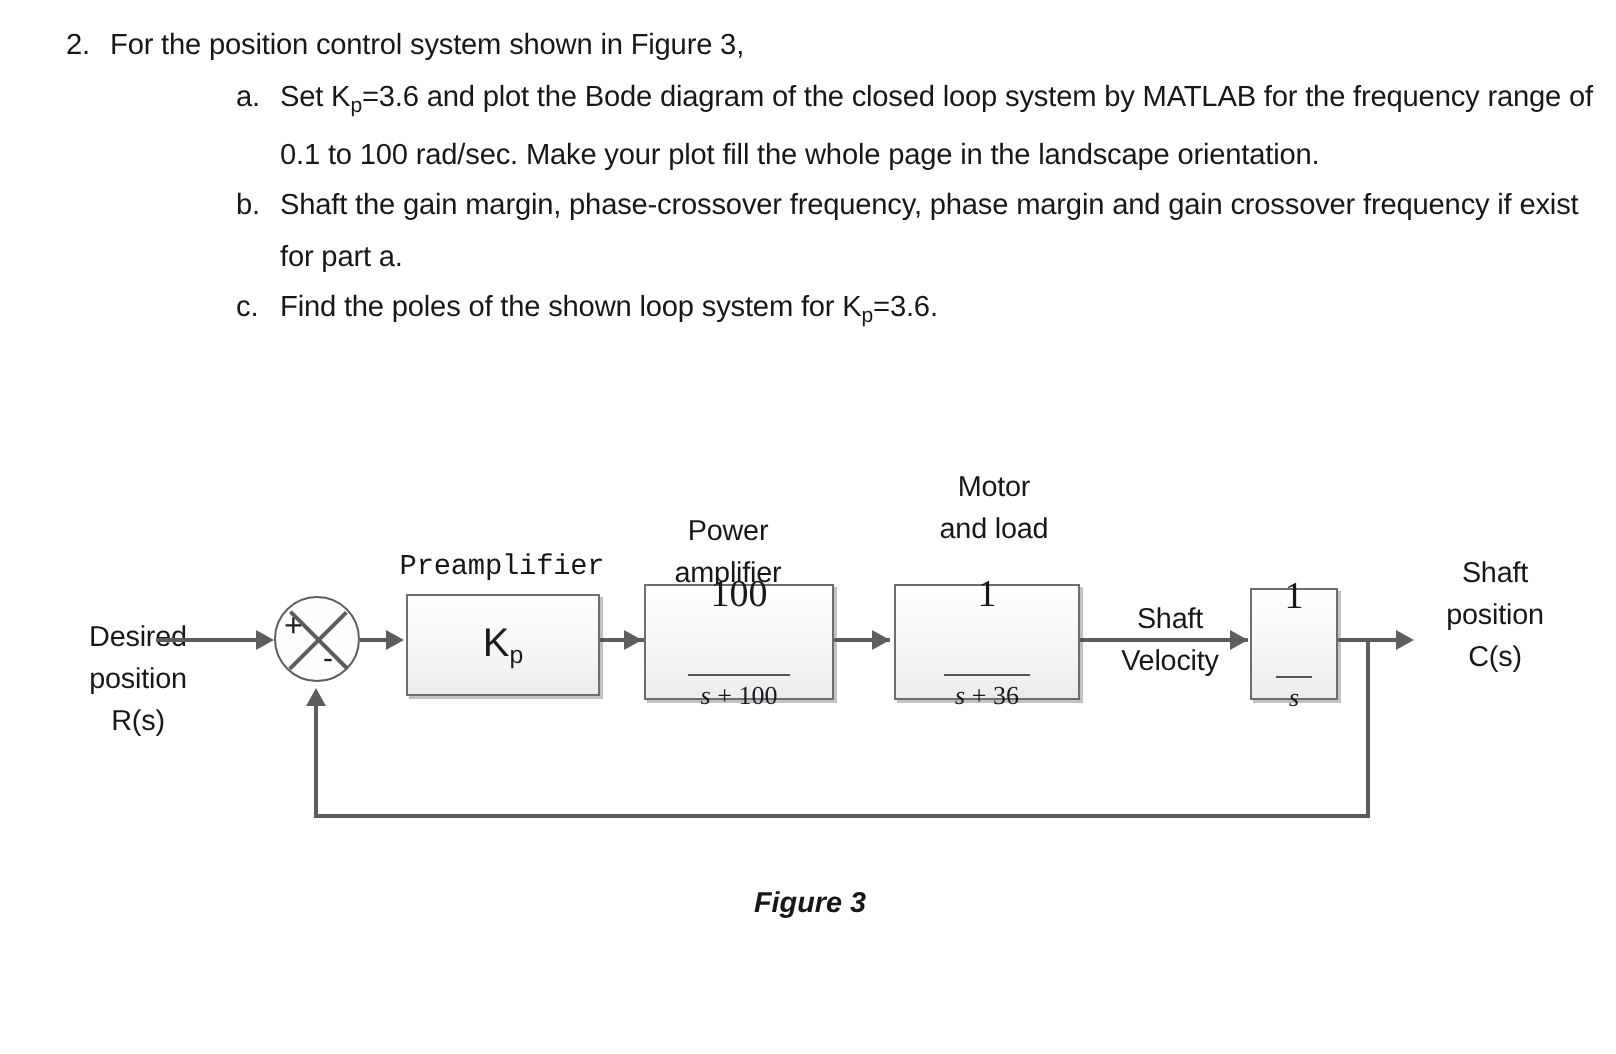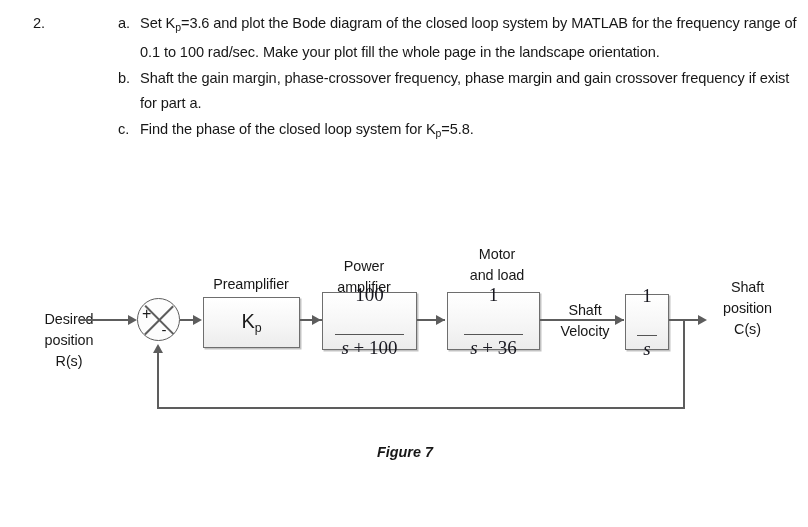--- a/index.html
+++ b/index.html
@@ -170,6 +170,7 @@
 
   <div class="item lvl1">
     <span class="marker">2.</span>
+    <span class="body">For the position control system shown in Figure 3,</span>
   </div>
 
   <div class="item lvl2">

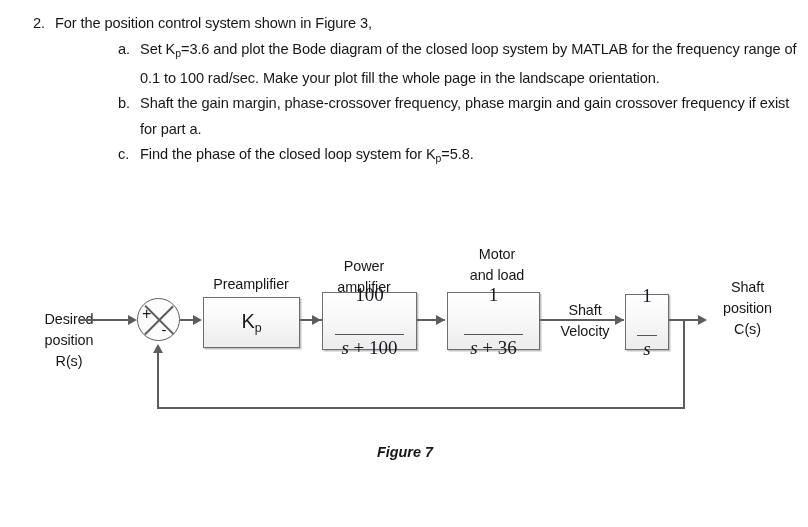--- a/index.html
+++ b/index.html
@@ -185,7 +185,7 @@
 
   <div class="item lvl2">
     <span class="marker">c.</span>
-    <span class="body"><span>Find the phase of the closed loop system for K</span><span class="sub">p</span><span>=5.8.</span></span>
+    <span class="body"><span>Find the poles of the shown loop system for K</span><span class="sub">p</span><span>=5.8.</span></span>
   </div>
 
 </div>

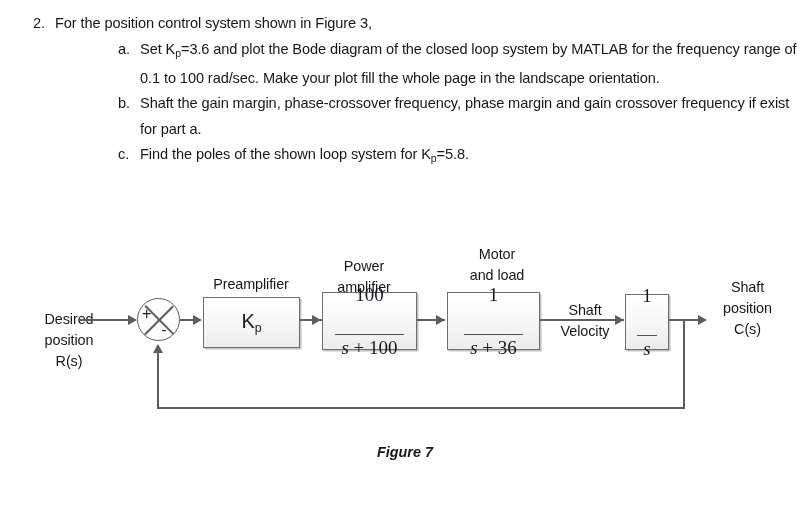--- a/index.html
+++ b/index.html
@@ -185,7 +185,7 @@
 
   <div class="item lvl2">
     <span class="marker">c.</span>
-    <span class="body"><span>Find the poles of the shown loop system for K</span><span class="sub">p</span><span>=5.8.</span></span>
+    <span class="body"><span>Find the poles of the shown loop system for K</span><span class="sub">p</span><span>=3.6.</span></span>
   </div>
 
 </div>

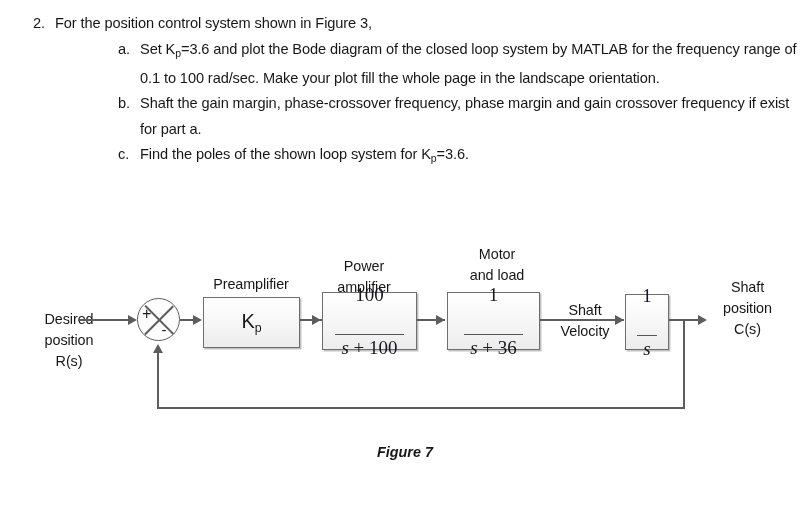--- a/index.html
+++ b/index.html
@@ -229,7 +229,7 @@
   <div class="wire-h" style="left:417px; top:319px; width:28px;"></div>
   <div class="arrow right" style="left:436px; top:315px;"></div>
 
-  <div class="lbl" style="left:437px; top:244px; width:120px;">Motor
+  <div class="lbl" style="left:437px; top:234px; width:120px;">Motor
 and load</div>
   <div class="blk" style="left:447px; top:292px; width:93px; height:58px;">
     <span class="frac">

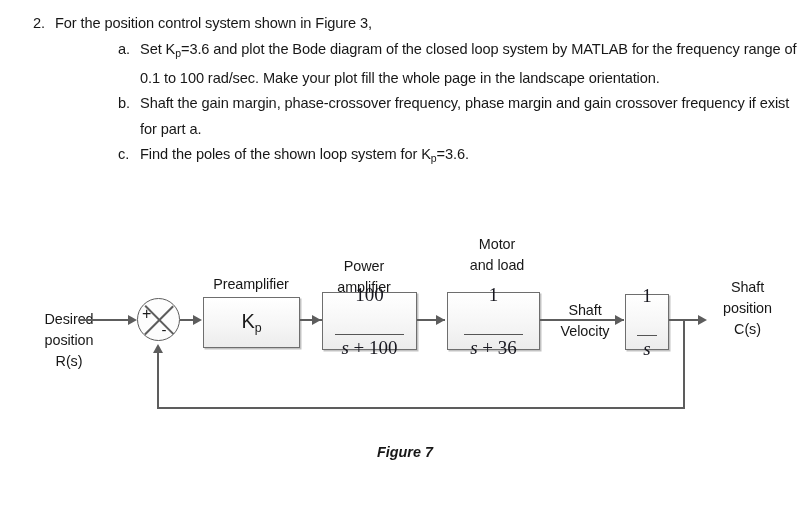--- a/index.html
+++ b/index.html
@@ -209,7 +209,7 @@
   <div class="wire-h" style="left:180px; top:319px; width:16px;"></div>
   <div class="arrow right" style="left:193px; top:315px;"></div>
 
-  <div class="lbl" style="left:186px; top:274px; width:130px;">Preamplifier</div>
+  <div class="lbl" style="left:186px; top:274px; width:130px;font-family:Liberation Mono, monospace;">Preamplifier</div>
   <div class="blk" style="left:203px; top:297px; width:97px; height:51px;">
     <span class="kp"><span>K</span><span class="sb">p</span></span>
   </div>

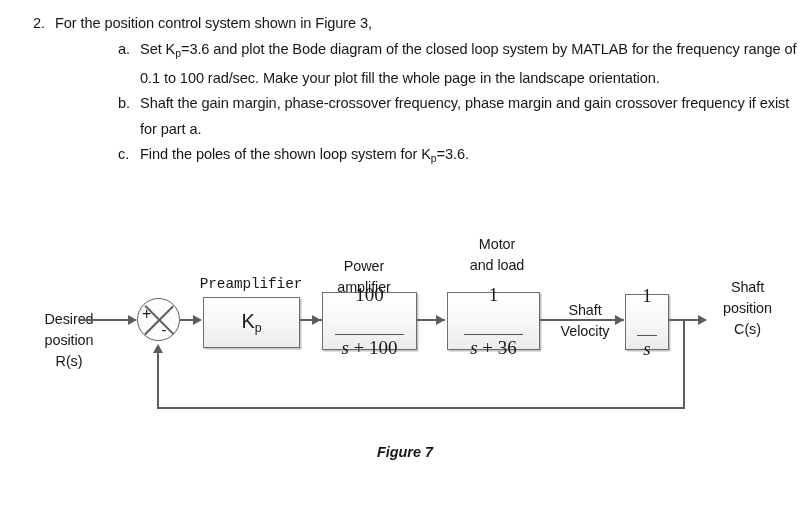--- a/index.html
+++ b/index.html
@@ -90,7 +90,7 @@
     padding: 0 6px 2px 6px;
   }
   .frac .den {
-    font-size: 19px;
+    font-size: 13px;
     padding: 3px 6px 0 6px;
     border-top: 1.3px solid #555;
   }

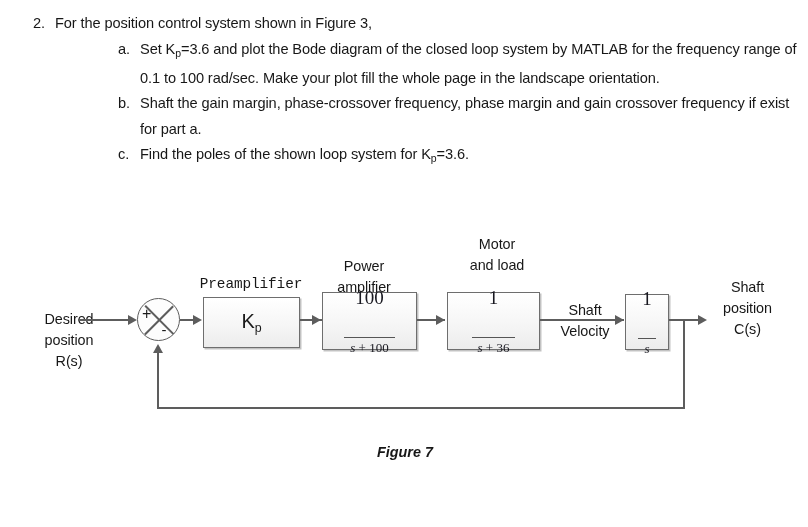--- a/index.html
+++ b/index.html
@@ -261,7 +261,7 @@
   <div class="wire-v" style="left:157px; top:351px; height:57px;"></div>
   <div class="arrow up" style="left:153px; top:344px;"></div>
 
-  <div class="figcap" style="left:355px; top:444px; width:100px;">Figure 7</div>
+  <div class="figcap" style="left:355px; top:444px; width:100px;">Figure 3</div>
 
 </div>
 

